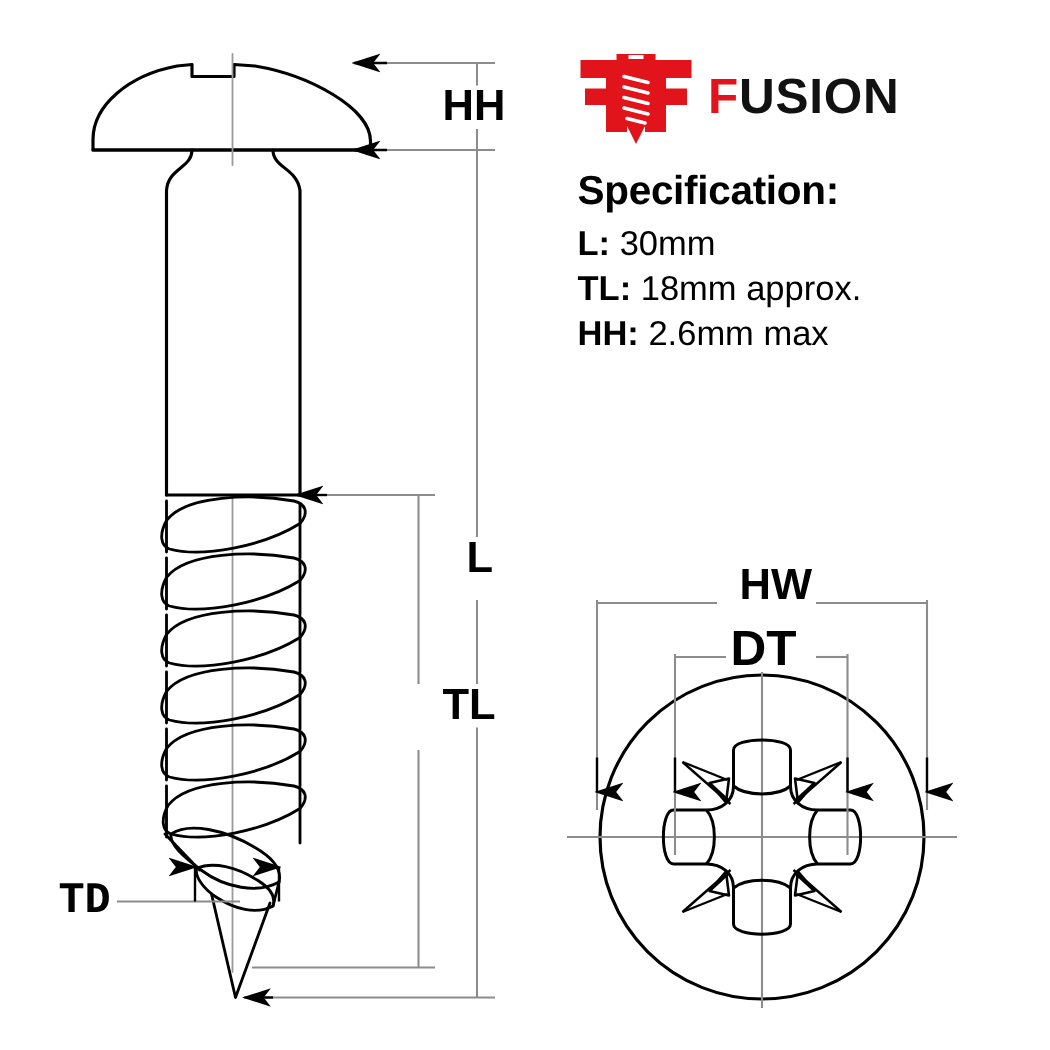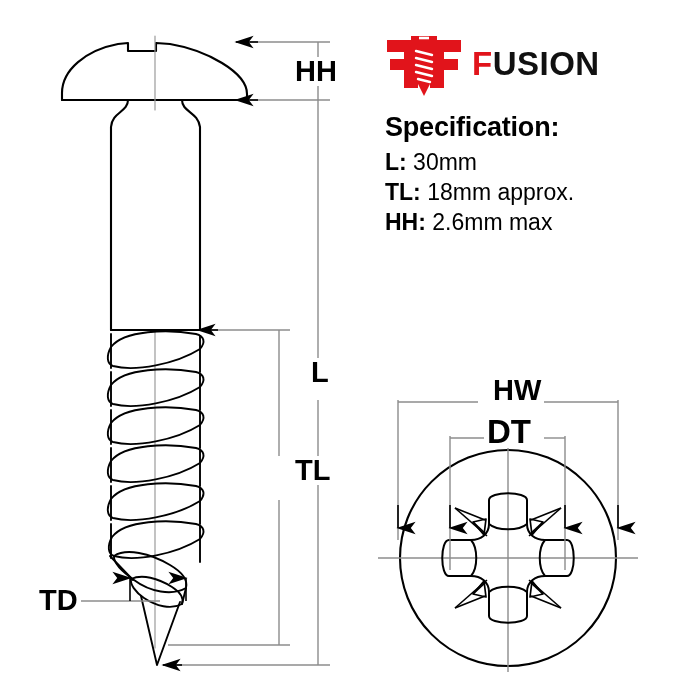--- a/index.html
+++ b/index.html
@@ -29,7 +29,7 @@
   .dim-hh{left:292px;top:57px;font-size:29px;}
   .dim-l{left:308px;top:358px;font-size:29px;}
   .dim-tl{left:258px;top:456px;font-size:29px;margin-left:34px;}
-  .dim-td{left:36px;top:586px;font-size:29px;}
+  .dim-td{left:36px;top:586px;font-size:29px;font-family:Liberation Mono, monospace;}
   .dim-hw{left:478px;top:376px;font-size:29px;margin-left:12px;}
   .dim-dt{left:484px;top:415px;font-size:33px;}
 </style>

